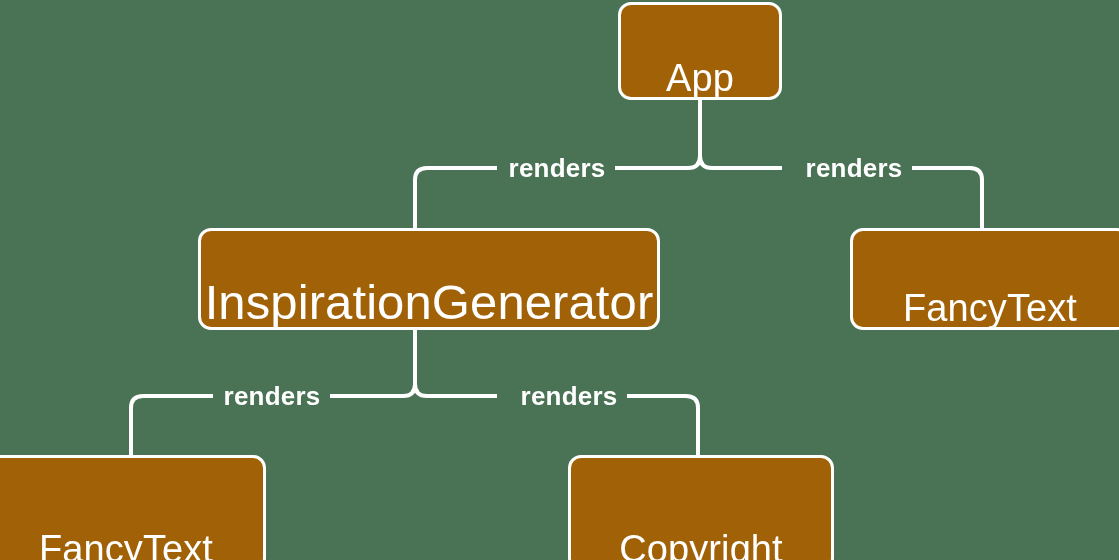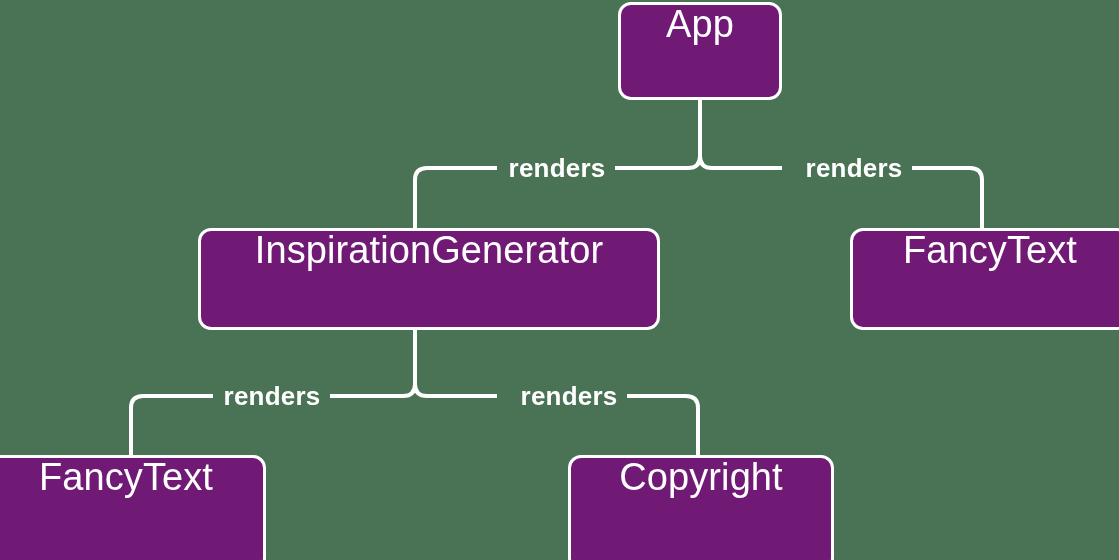--- a/index.html
+++ b/index.html
@@ -25,11 +25,11 @@
   .node {
     position: absolute;
     box-sizing: border-box;
-    background: #701a75;
+    background: #a16207;
     border: 3px solid #ffffff;
     border-radius: 13px;
     display: flex;
-    align-items: flex-start;
+    align-items: flex-end;
     justify-content: center;
     color: #ffffff;
     font-weight: 400;

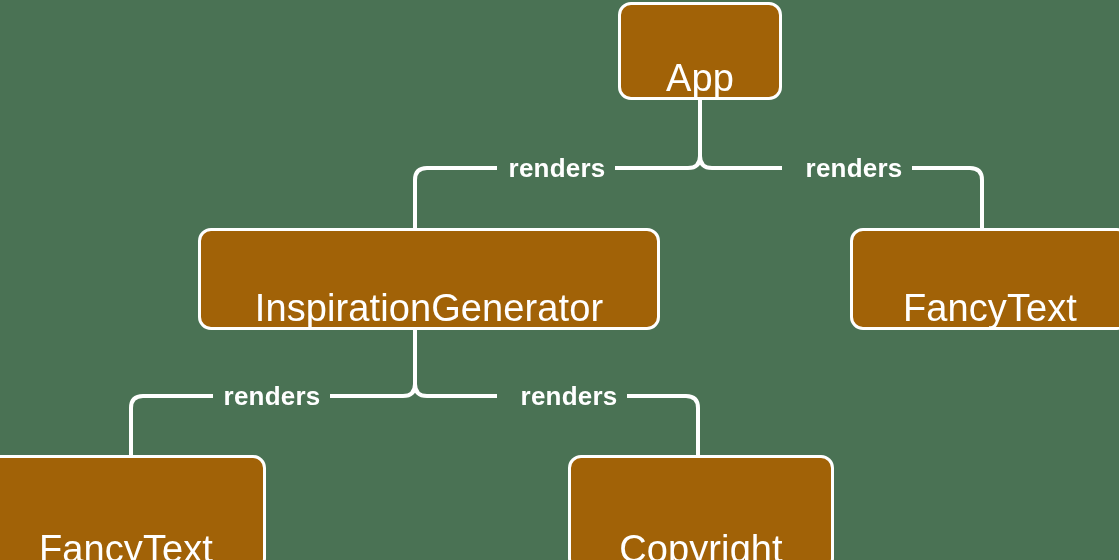--- a/index.html
+++ b/index.html
@@ -84,7 +84,7 @@
     <span class="node-label">App</span>
   </div>
 
-  <div class="node" style="left:198px; top:228px; width:462px; height:102px; font-size:38px;">
+  <div class="node" style="left:198px; top:228px; width:462px; height:102px; font-size:49px;">
     <span class="node-label">InspirationGenerator</span>
   </div>
 

